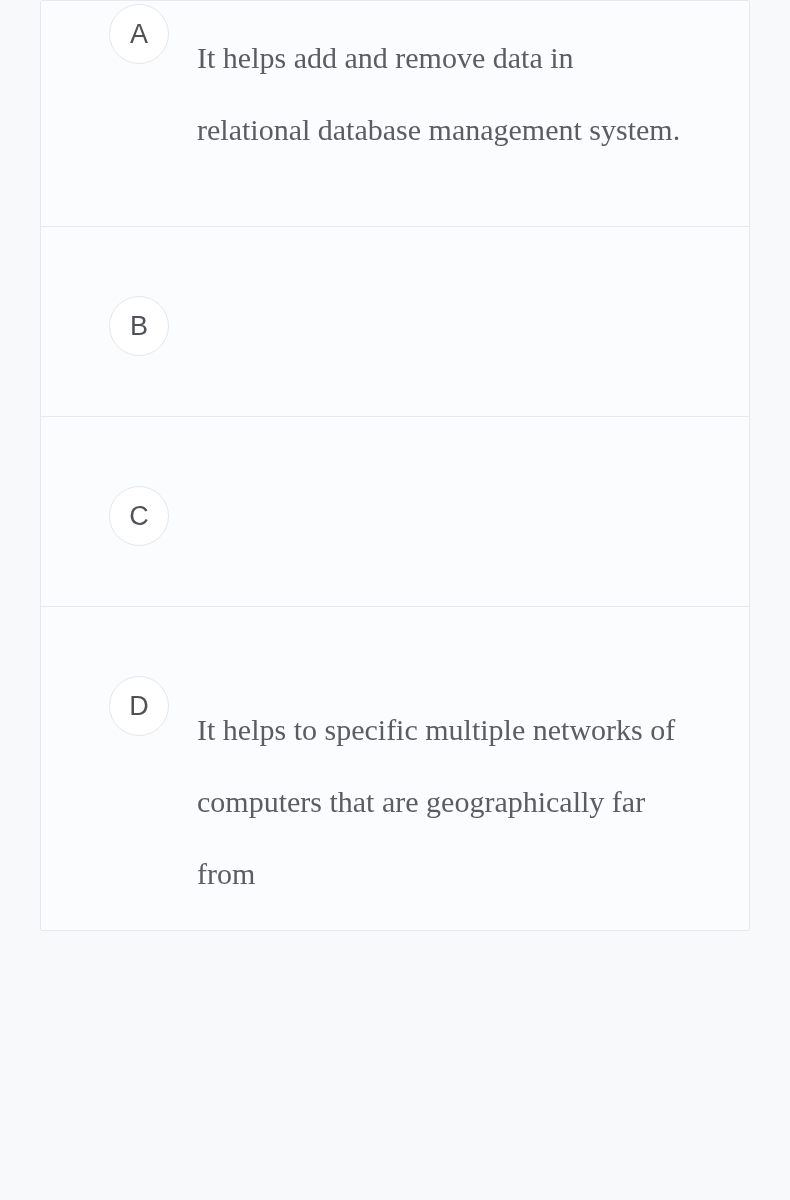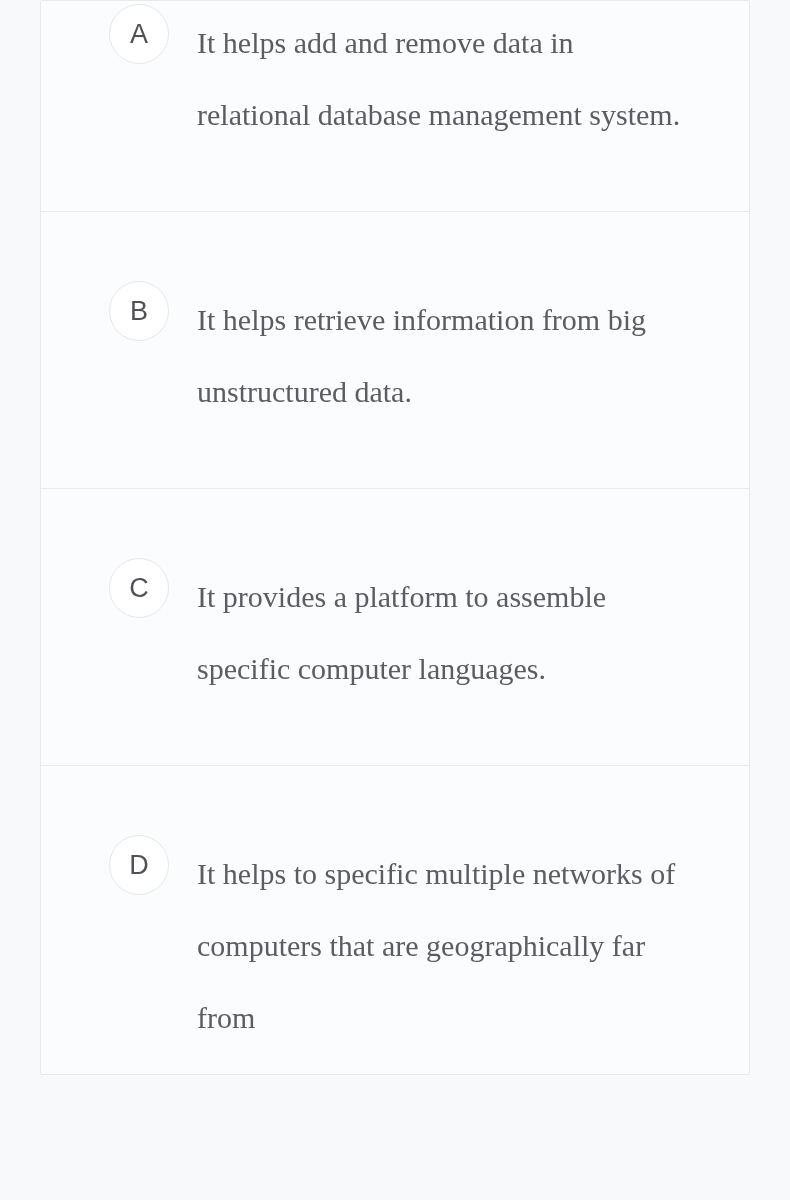--- a/index.html
+++ b/index.html
@@ -59,7 +59,7 @@
       font-size: 30px;
       line-height: 2.4;
       color: #5b5d63;
-      padding-top: 6px;
+      padding-top: 21px;
     }
   </style>
 </head>

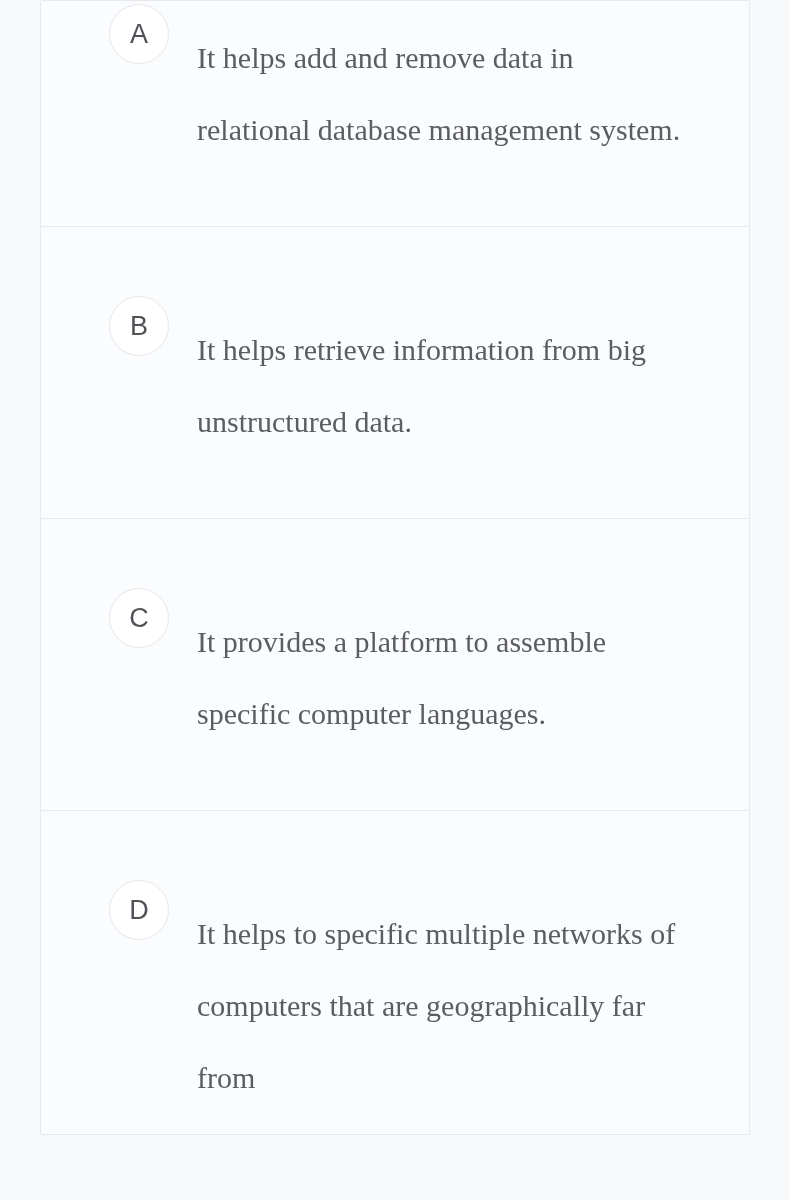--- a/index.html
+++ b/index.html
@@ -75,7 +75,6 @@
 
     <div class="option-item pad-top">
       <div class="option-letter">B</div>
-      <div class="option-text">It helps retrieve information from big unstructured data.</div>
     </div>
 
     <div class="option-item pad-top">

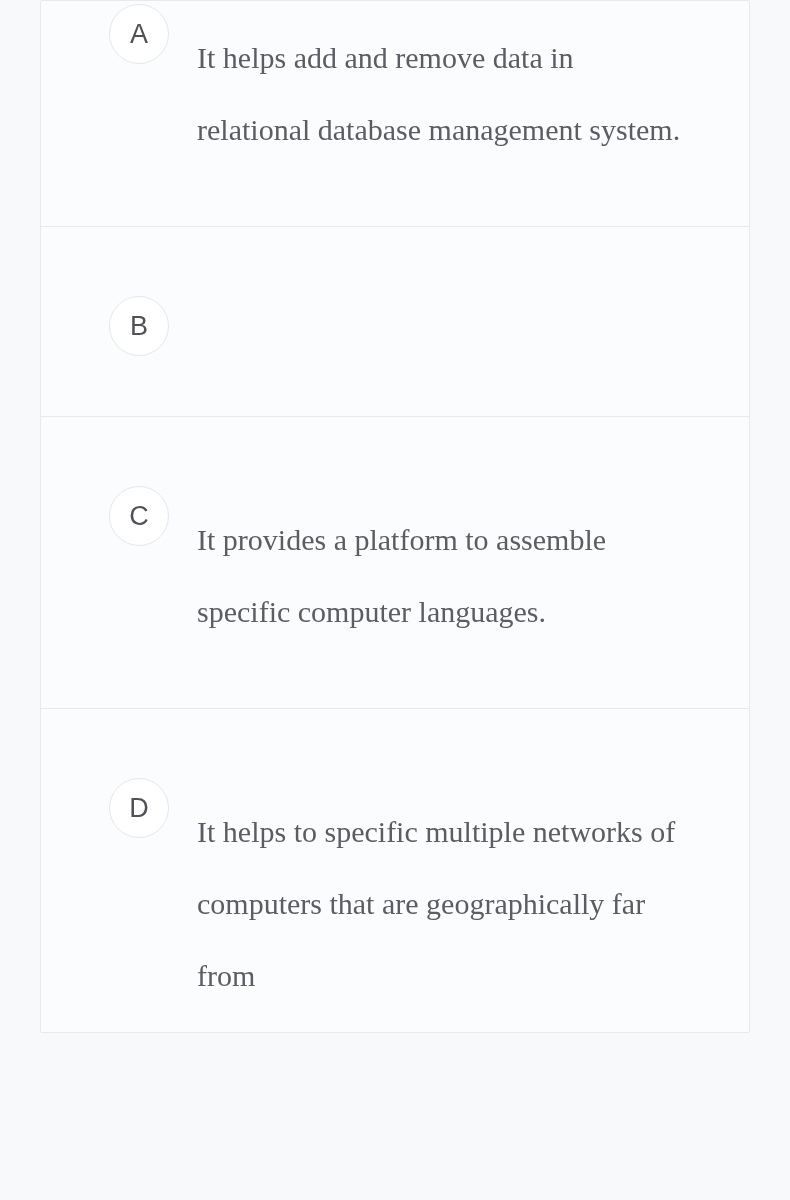--- a/index.html
+++ b/index.html
@@ -79,7 +79,6 @@
 
     <div class="option-item pad-top">
       <div class="option-letter">C</div>
-      <div class="option-text">It provides a platform to assemble specific computer languages.</div>
     </div>
 
     <div class="option-item pad-top">

